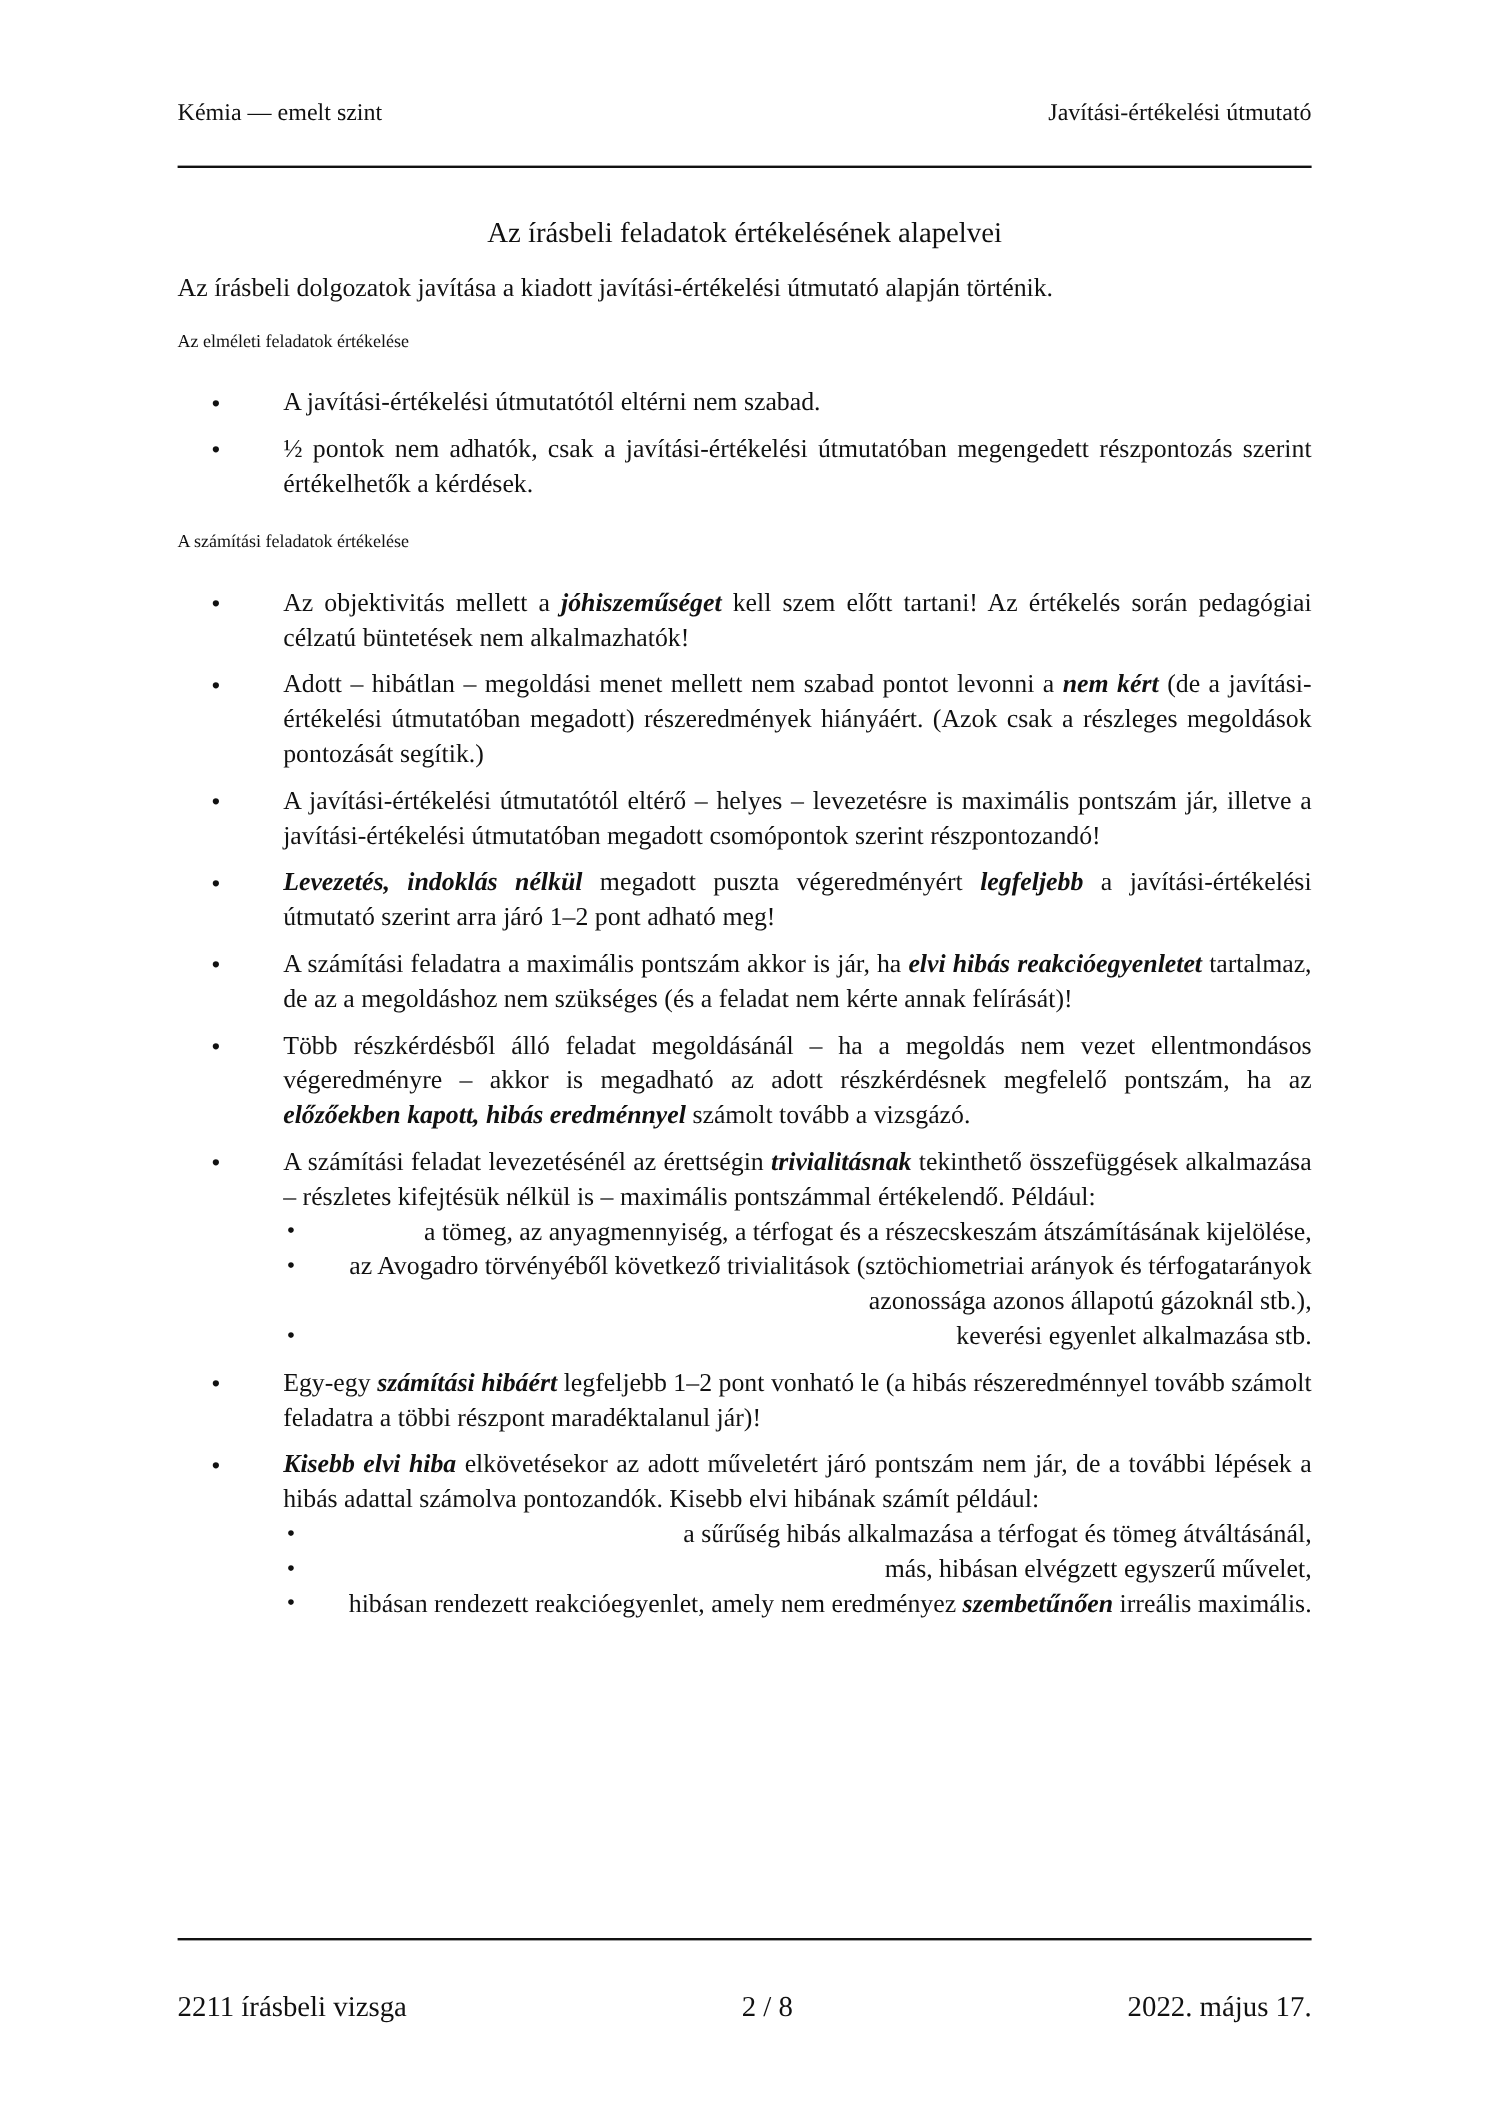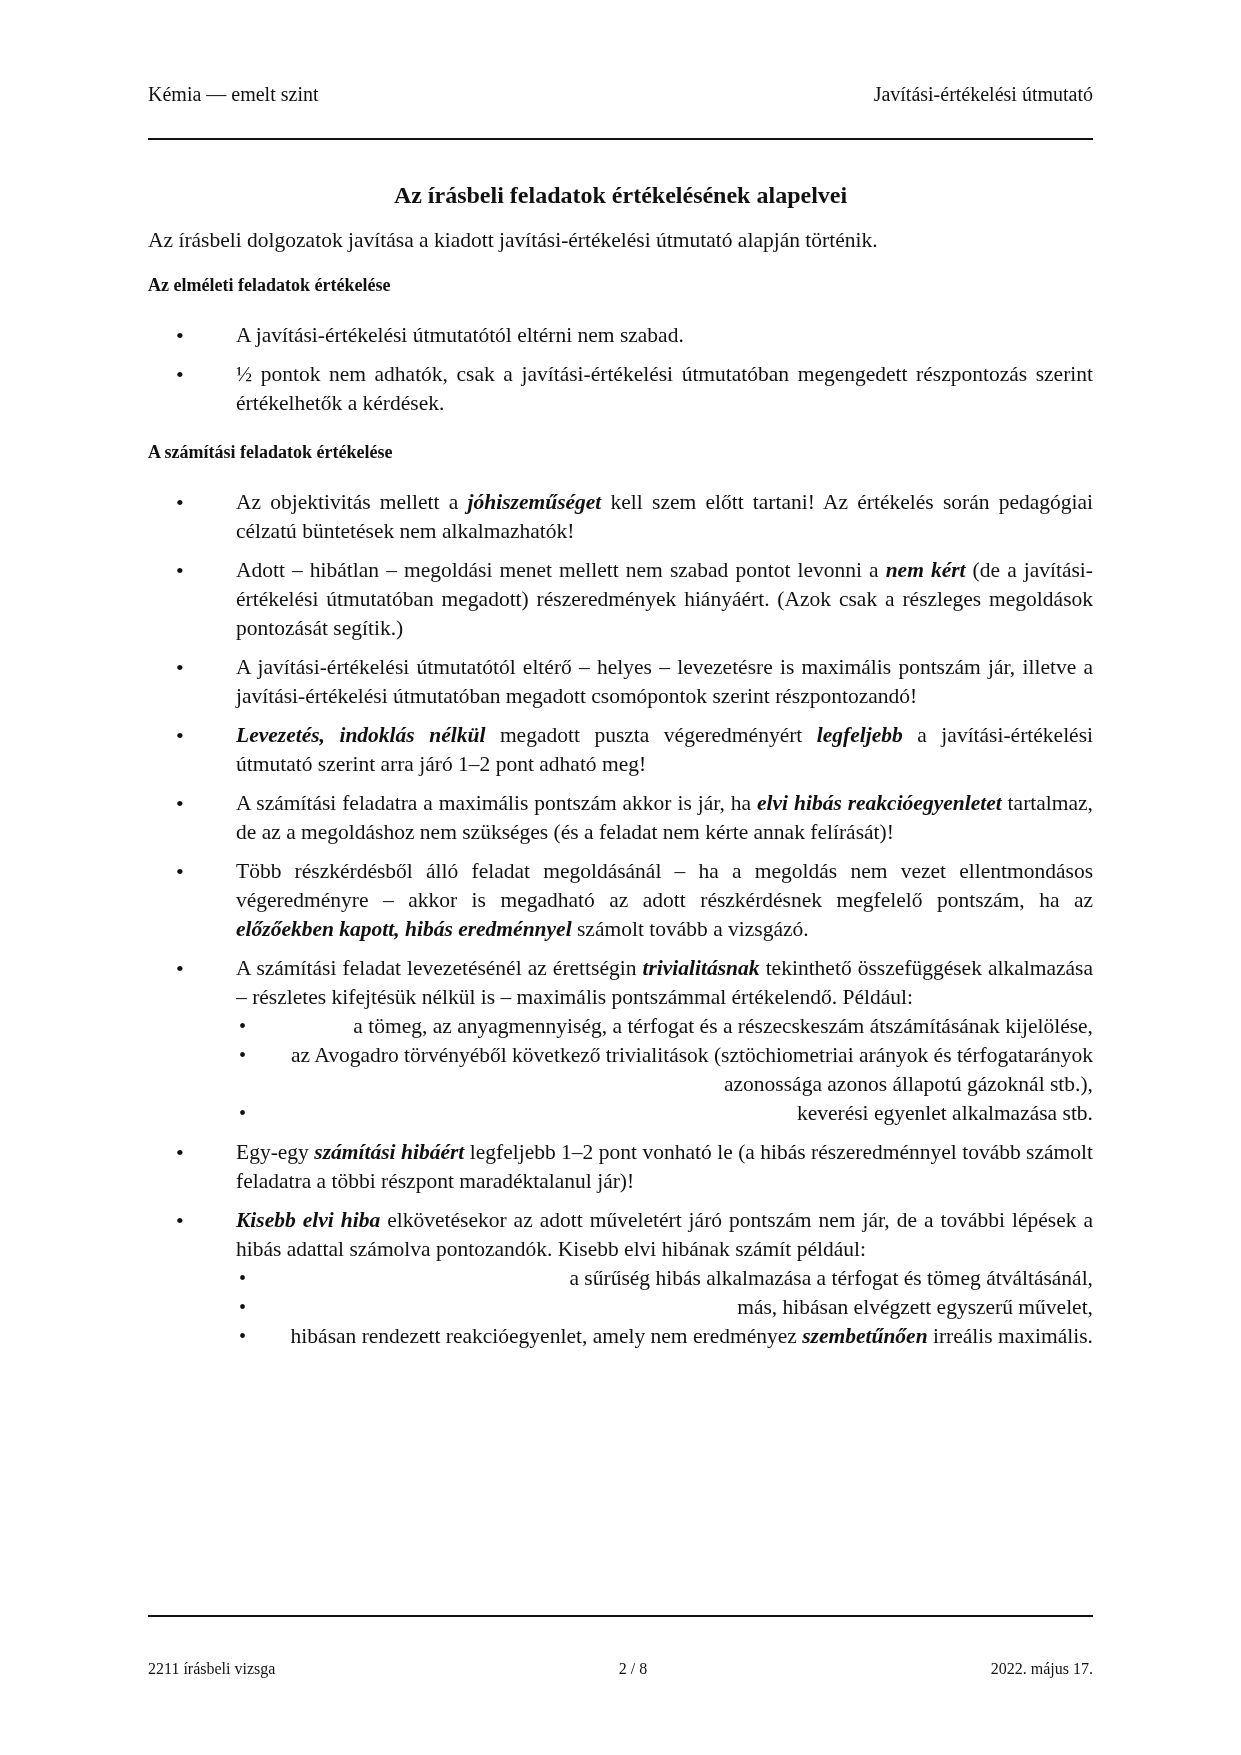--- a/index.html
+++ b/index.html
@@ -14,7 +14,7 @@
   .rule.bottom { top: 1615px; }
   .ftr { position: absolute; top: 1660px; left: 148px; right: 148px; font-size: 16px; display: flex; justify-content: space-between; }
   .content { position: absolute; top: 180px; left: 148px; right: 148px; font-size: 21.5px; line-height: 29px; }
-  h1 { font-size: 24px; font-weight: bold; text-align: center; margin: 0 0 16px 0; line-height: 30px; }
+  h1 { font-size: 24px; font-weight: normal; text-align: center; margin: 0 0 16px 0; line-height: 30px; }
   p.intro { margin: 0 0 16px 0; }
   h2 { font-size: 18px; font-weight: bold; margin: 0 0 21px 0; line-height: 29px; }
   ul.main { list-style: none; margin: 0 0 20px 0; padding: 0; }

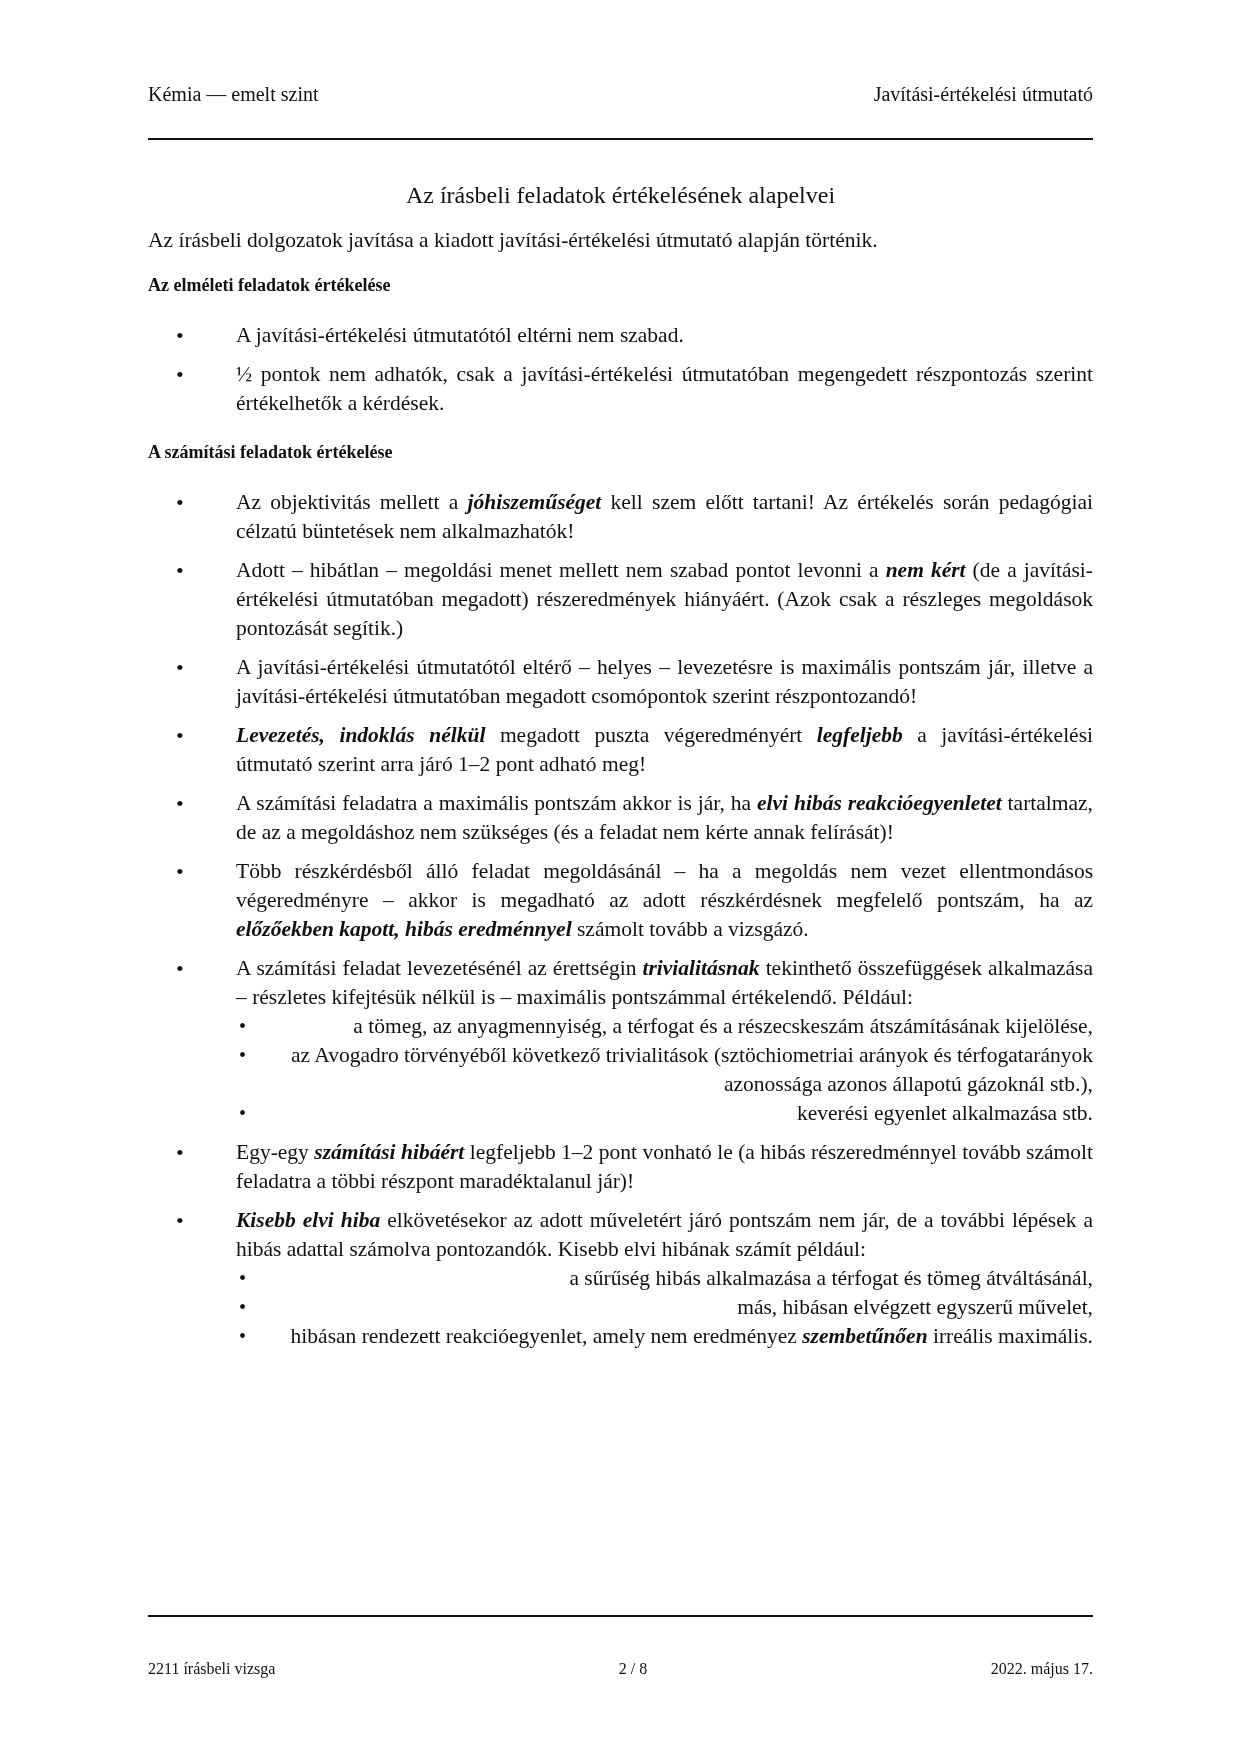--- a/index.html
+++ b/index.html
@@ -16,7 +16,7 @@
   .content { position: absolute; top: 180px; left: 148px; right: 148px; font-size: 21.5px; line-height: 29px; }
   h1 { font-size: 24px; font-weight: normal; text-align: center; margin: 0 0 16px 0; line-height: 30px; }
   p.intro { margin: 0 0 16px 0; }
-  h2 { font-size: 18px; font-weight: bold; margin: 0 0 21px 0; line-height: 29px; }
+  h2 { font-size: 15px; font-weight: normal; margin: 0 0 21px 0; line-height: 29px; }
   ul.main { list-style: none; margin: 0 0 20px 0; padding: 0; }
   ul.main > li { position: relative; padding-left: 88px; margin-bottom: 10px; text-align: justify; }
   ul.main > li::before { content: "•"; position: absolute; left: 28px; top: 0; font-size: 22px; }

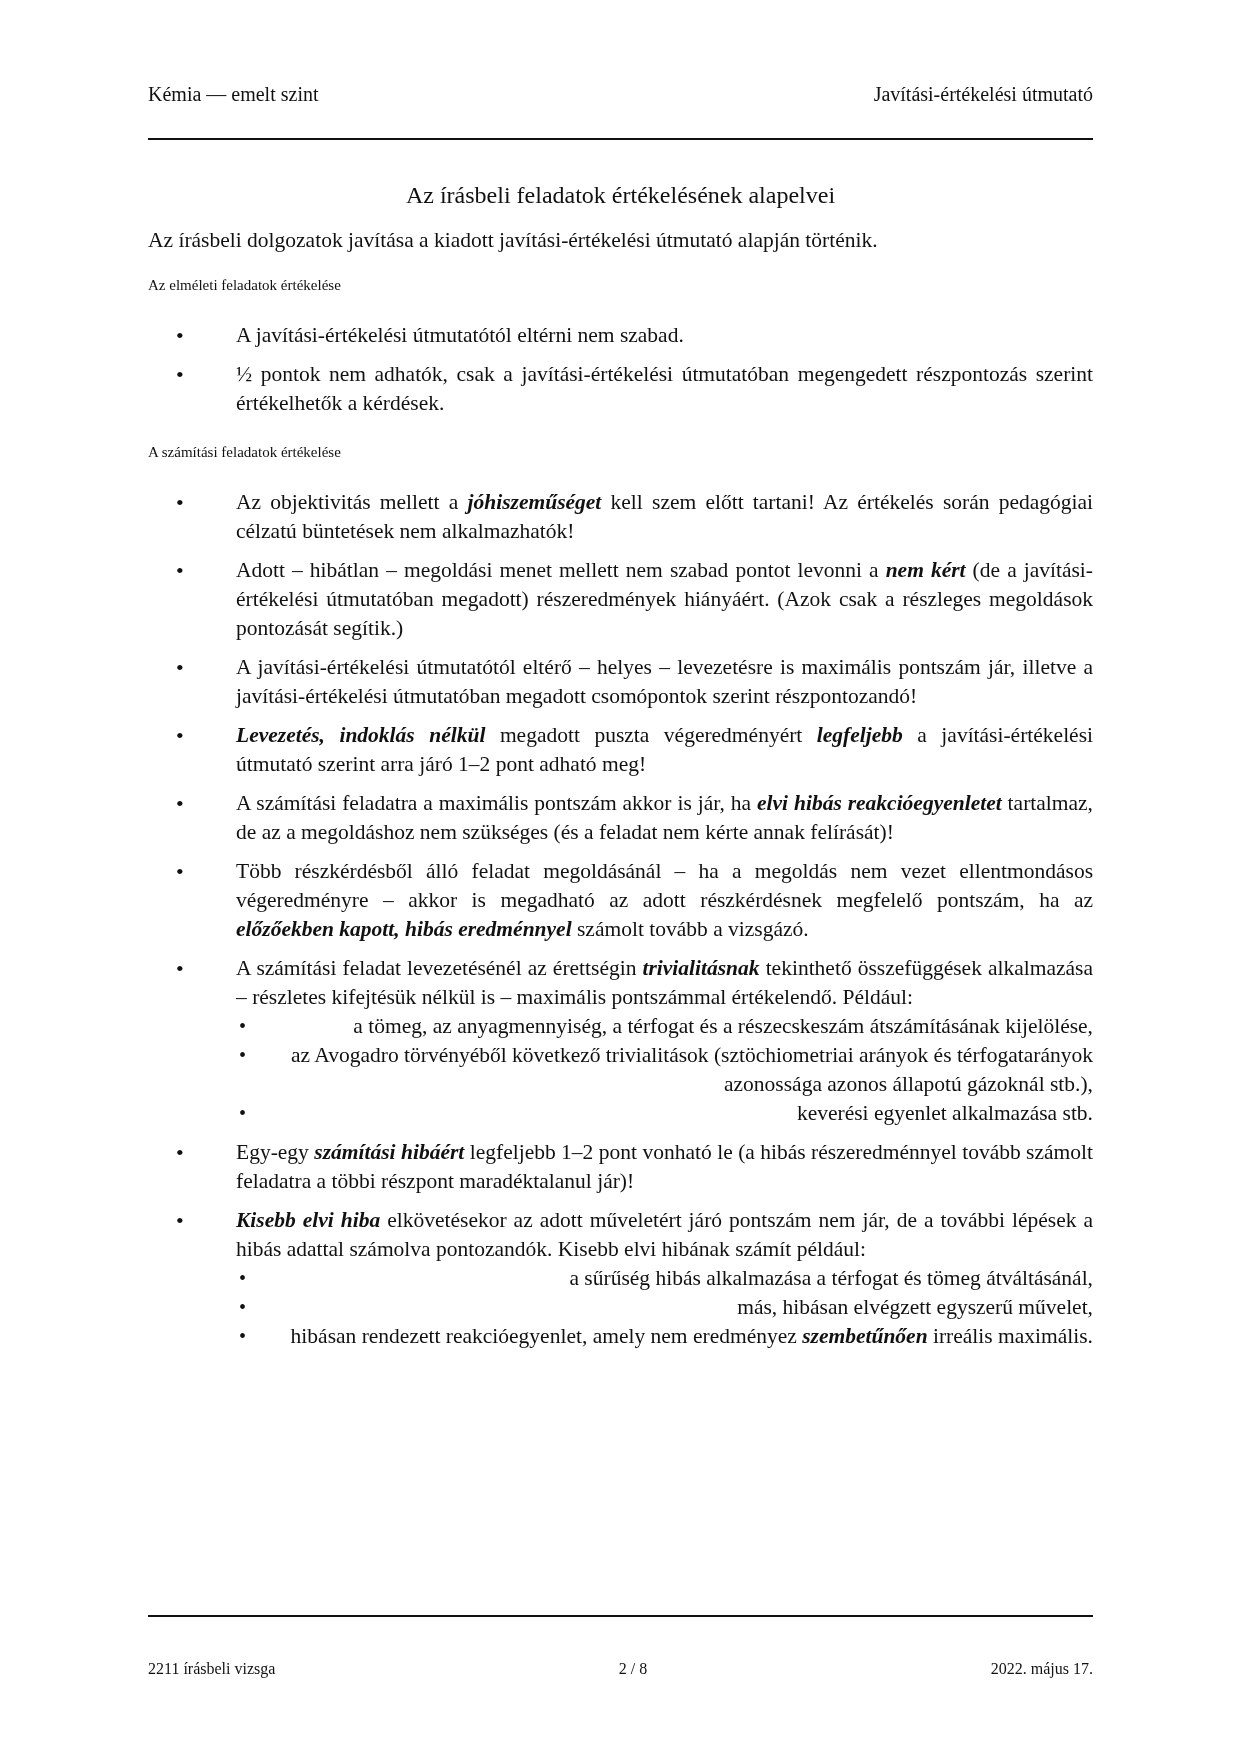--- a/index.html
+++ b/index.html
@@ -12,7 +12,7 @@
   .rule { position: absolute; left: 148px; right: 148px; height: 2px; background: #111; }
   .rule.top { top: 138px; }
   .rule.bottom { top: 1615px; }
-  .ftr { position: absolute; top: 1660px; left: 148px; right: 148px; font-size: 16px; display: flex; justify-content: space-between; }
+  .ftr { position: absolute; top: 1660px; left: 148px; right: 148px; font-size: 24px; display: flex; justify-content: space-between; }
   .content { position: absolute; top: 180px; left: 148px; right: 148px; font-size: 21.5px; line-height: 29px; }
   h1 { font-size: 24px; font-weight: normal; text-align: center; margin: 0 0 16px 0; line-height: 30px; }
   p.intro { margin: 0 0 16px 0; }

